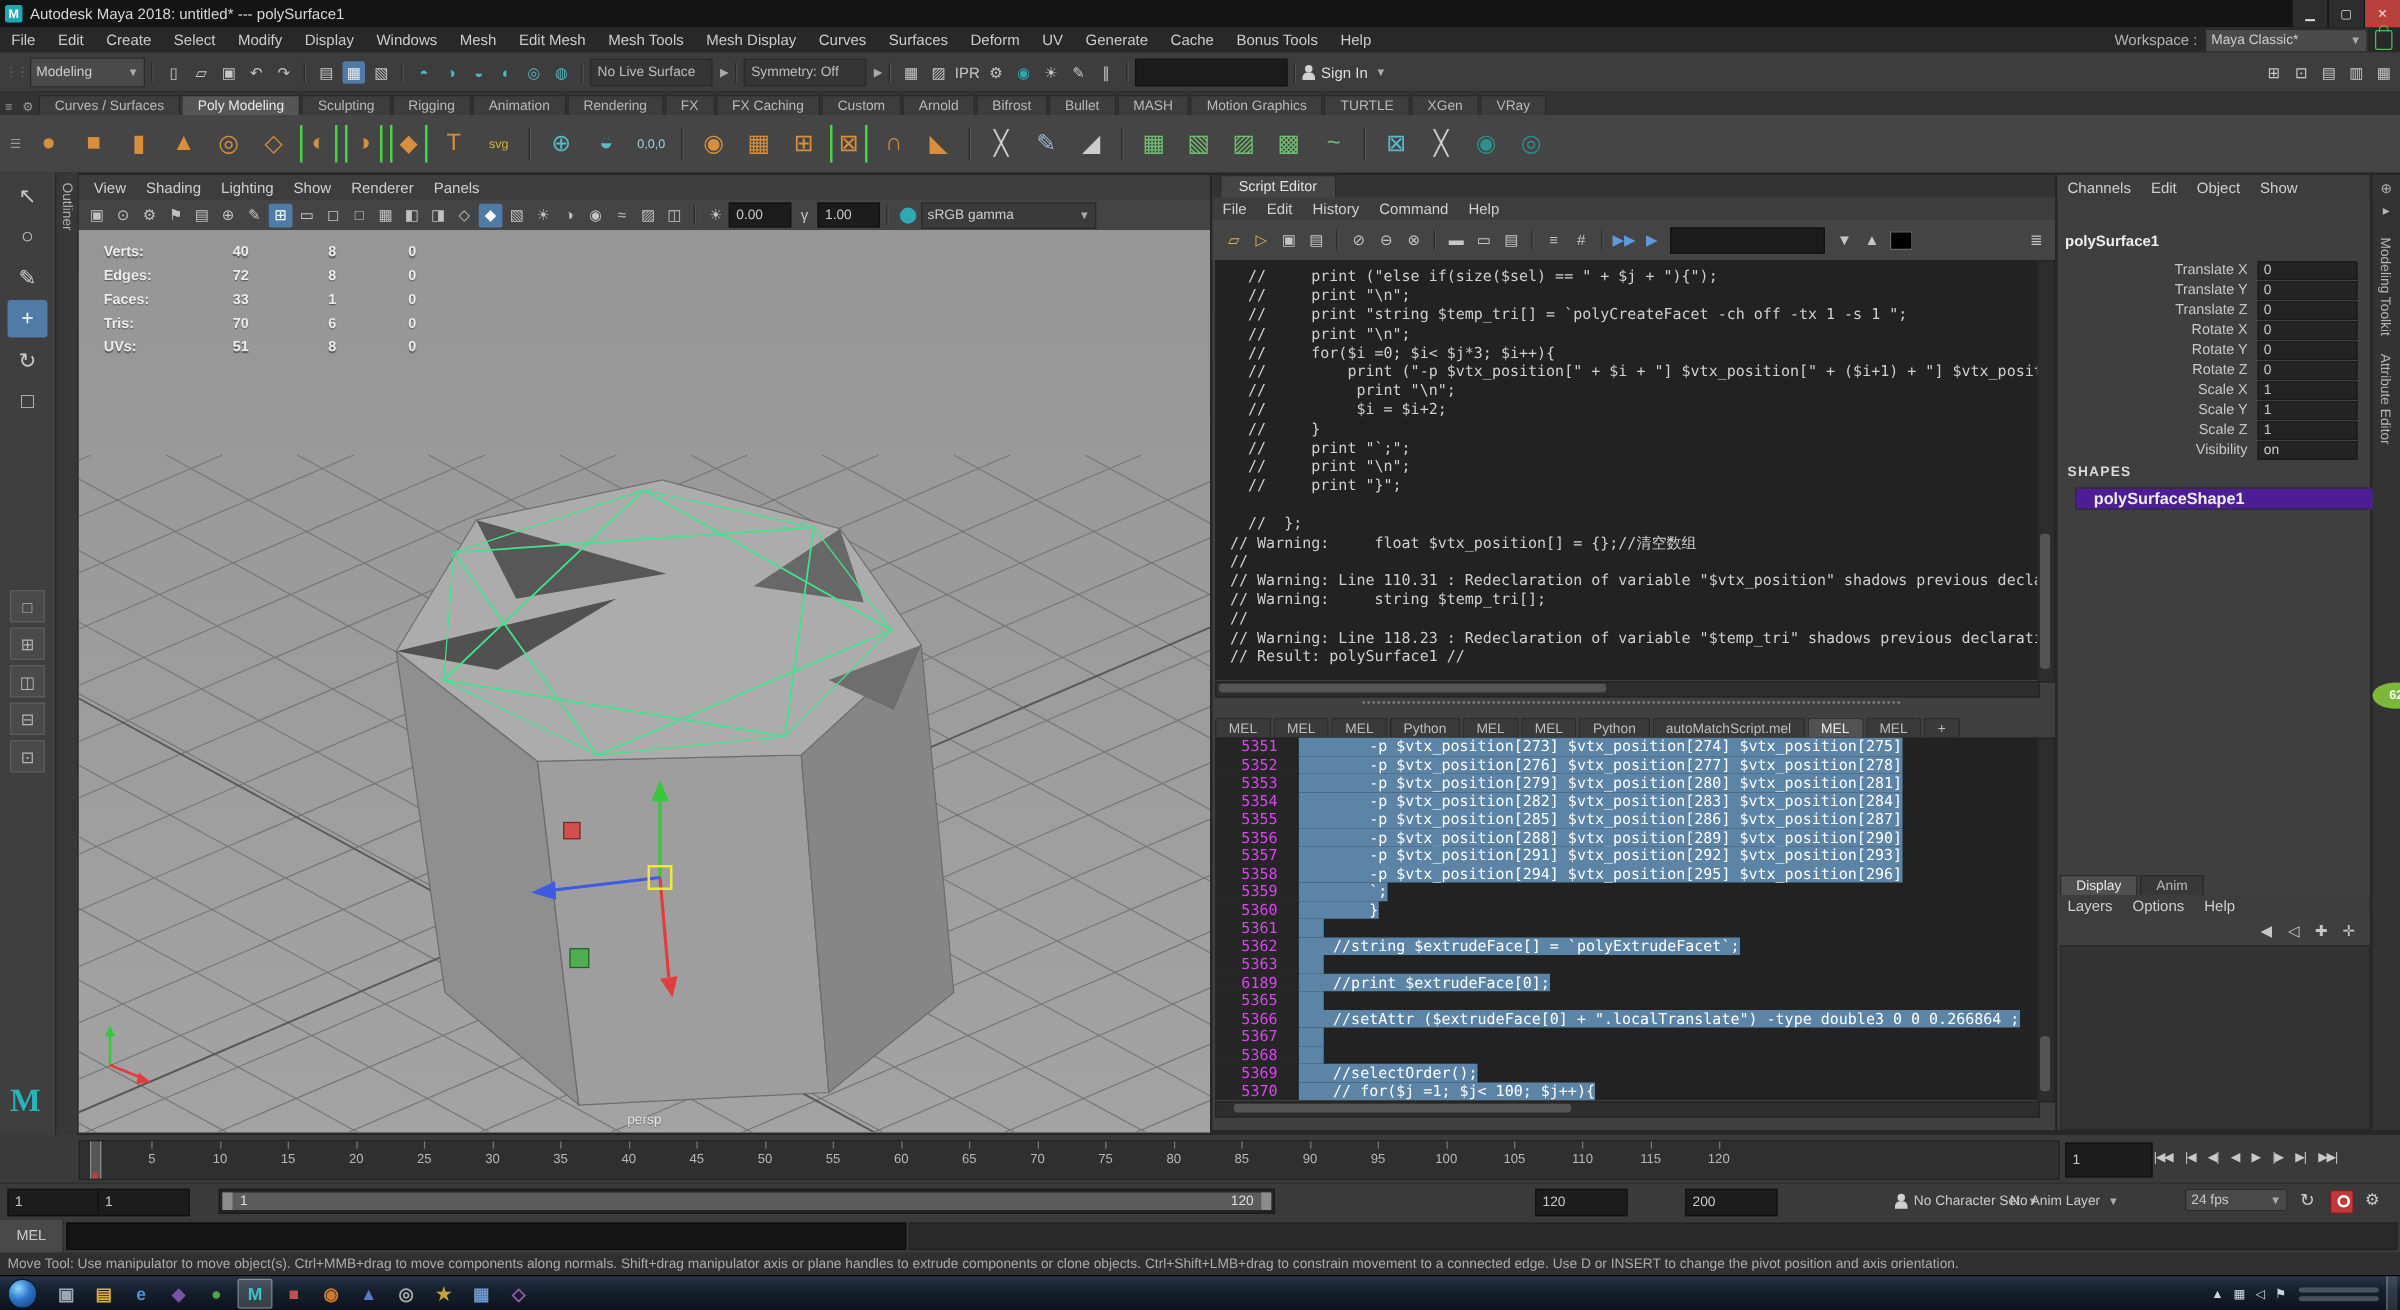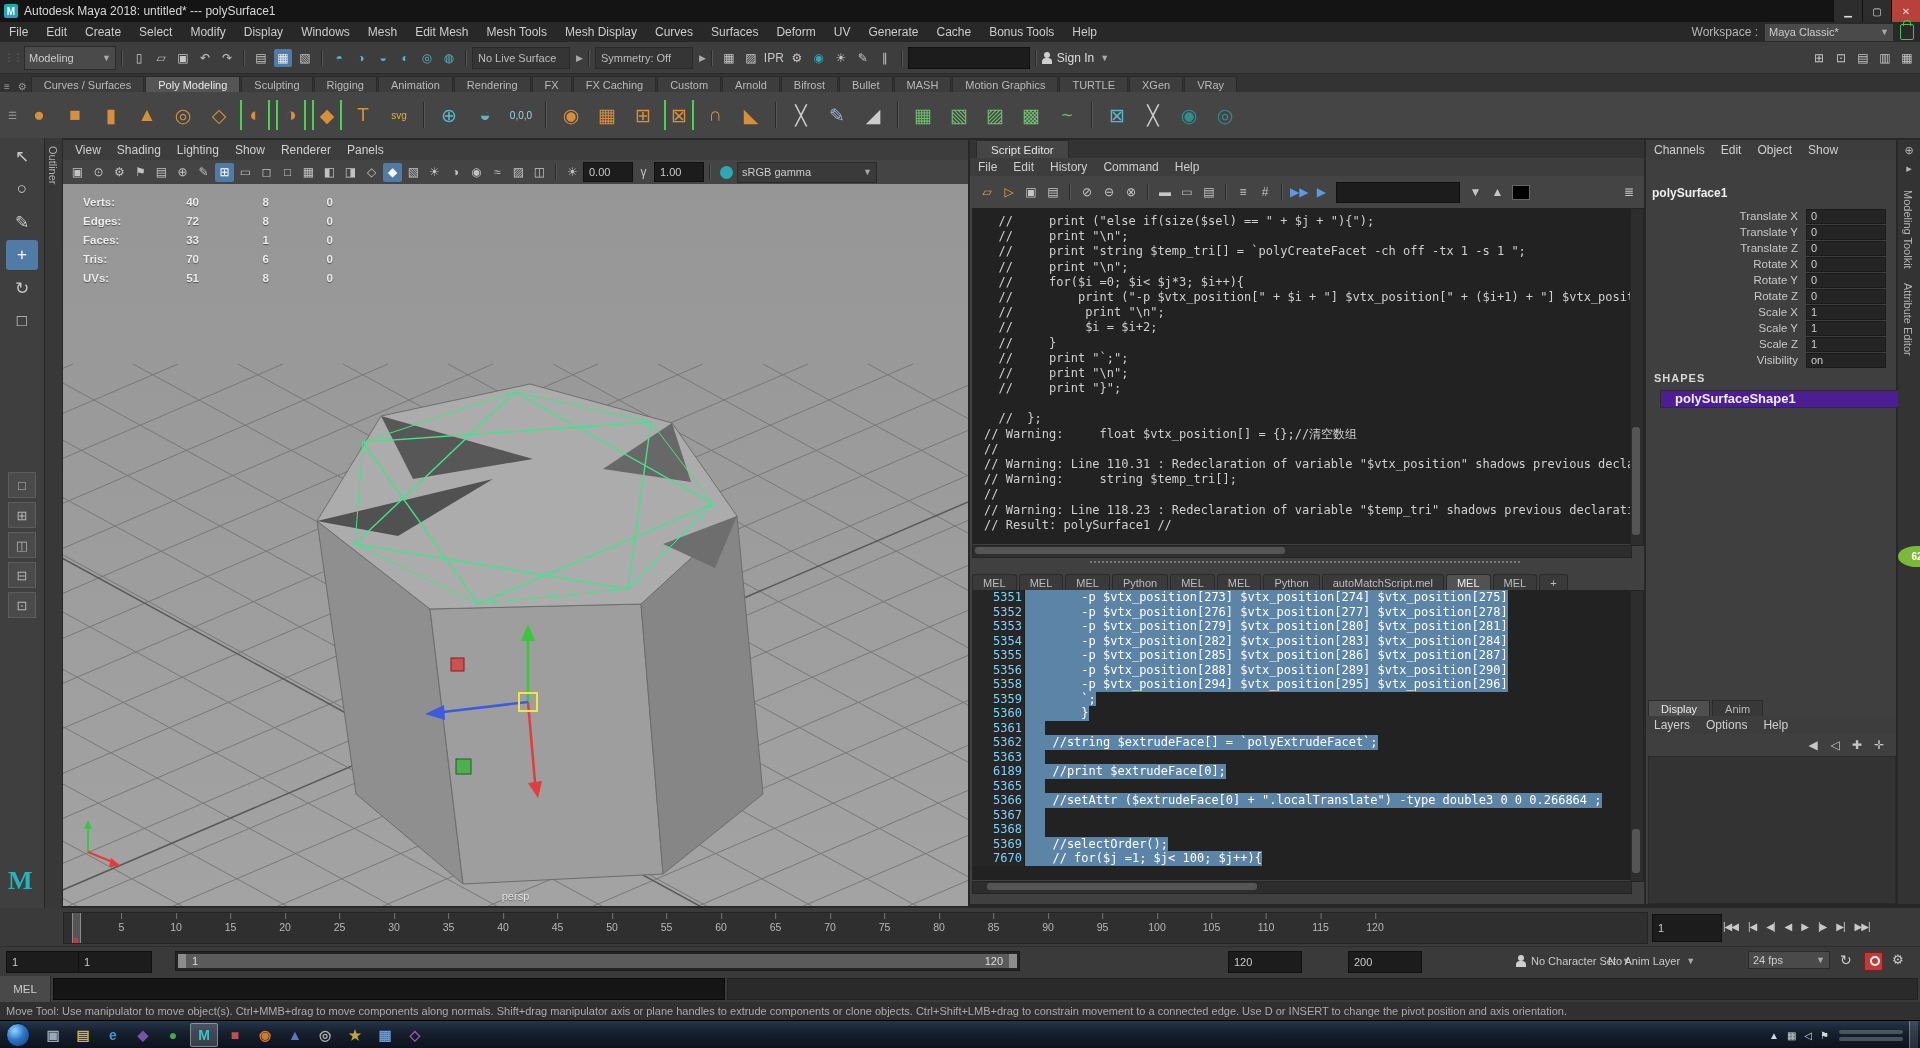--- a/index.html
+++ b/index.html
@@ -117,7 +117,7 @@
   .se-tab.active{background:#525252;color:#eee;}
   #se-code{position:absolute;left:2px;top:450px;width:658px;height:290px;background:#222;overflow:hidden;}
   .code-row{display:flex;height:14.5px;line-height:14.5px;font-family:"DejaVu Sans Mono",monospace;font-size:12px;}
-  .code-num{width:50px;text-align:right;padding-right:2px;color:#7dd3fc;background:#262626;
+  .code-num{width:50px;text-align:right;padding-right:16px;color:#d946ef;background:#262626;
        border-right:1px solid #1a1a1a;flex:none;}
   .code-lead{width:13px;flex:none;}
   .code-text{white-space:pre;color:#e6e6e6;}

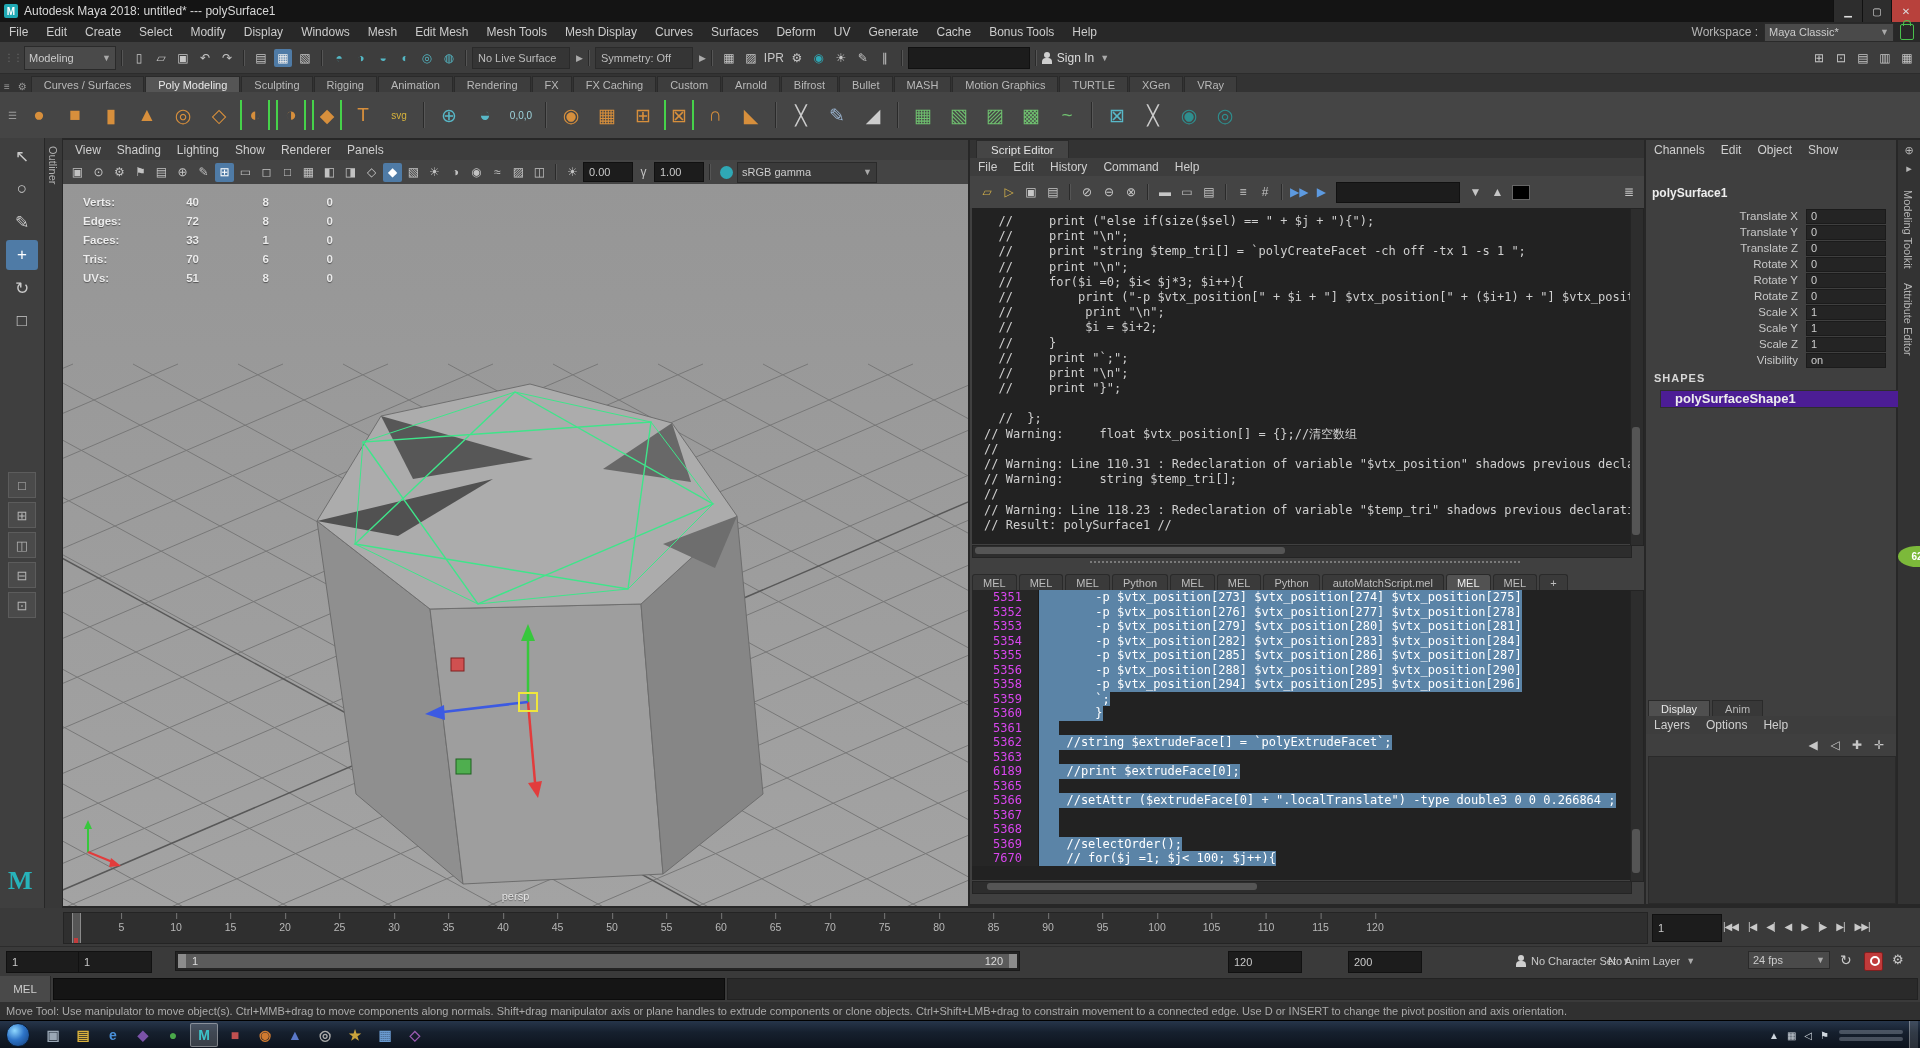--- a/index.html
+++ b/index.html
@@ -723,6 +723,11 @@
             <span class="code-text sel">      -p $vtx_position[288] $vtx_position[289] $vtx_position[290]</span>
           </div>
           <div class="code-row">
+            <span class="code-num">5357</span>
+            <span class="code-lead sel"></span>
+            <span class="code-text sel">      -p $vtx_position[291] $vtx_position[292] $vtx_position[293]</span>
+          </div>
+          <div class="code-row">
             <span class="code-num">5358</span>
             <span class="code-lead sel"></span>
             <span class="code-text sel">      -p $vtx_position[294] $vtx_position[295] $vtx_position[296]</span>

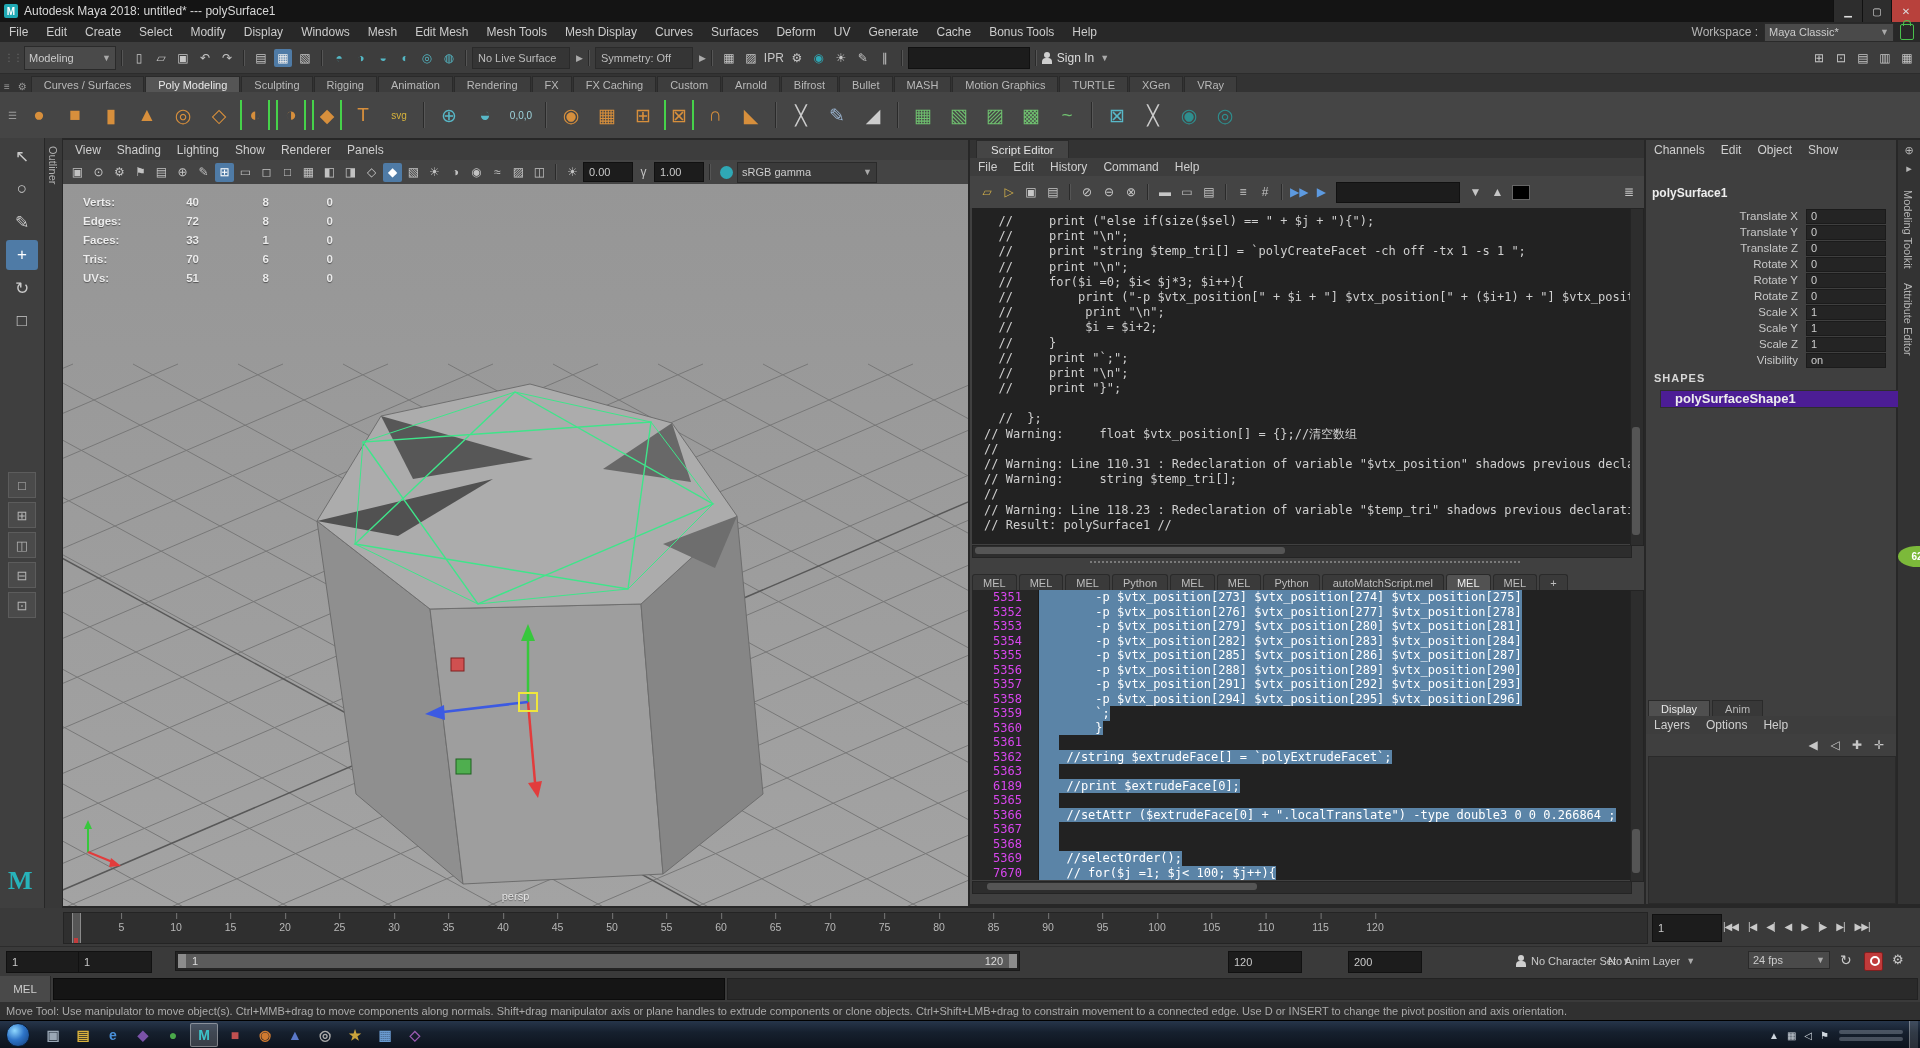--- a/index.html
+++ b/index.html
@@ -788,7 +788,7 @@
             <span class="code-text sel">  //selectOrder();</span>
           </div>
           <div class="code-row">
-            <span class="code-num">7670</span>
+            <span class="code-num">5370</span>
             <span class="code-lead sel"></span>
             <span class="code-text sel">  // for($j =1; $j&lt; 100; $j++){</span>
           </div>

